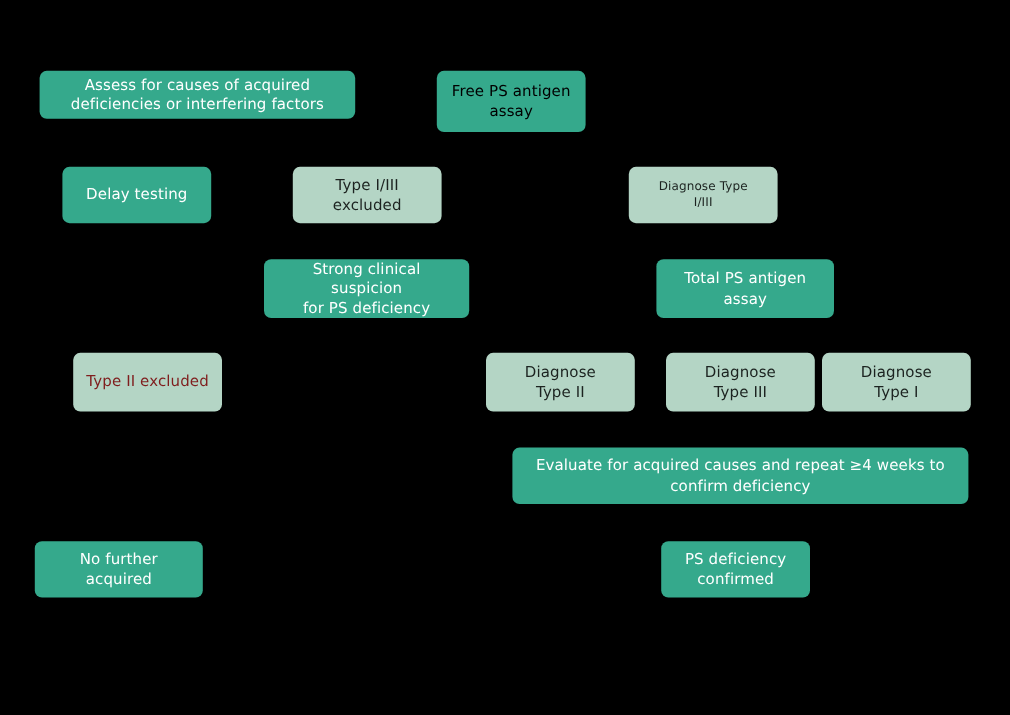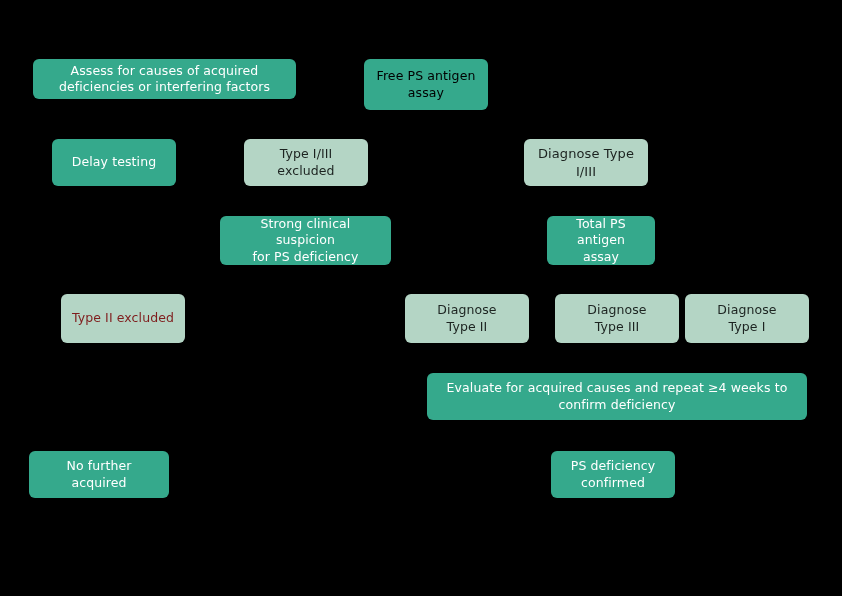--- a/index.html
+++ b/index.html
@@ -52,7 +52,7 @@
     <div class="node process" style="left: 52px; top: 139px; width: 124px; height: 47px; font-size: 12.5px; background: rgb(53, 169, 140); color: rgb(255, 255, 255);">Delay testing</div>
     <div class="node outcome" style="left: 244px; top: 139px; width: 124px; height: 47px; font-size: 12.5px; background: rgb(180, 213, 197); color: rgb(28, 35, 32);">Type I/III
 excluded</div>
-    <div class="node outcome" style="left: 524px; top: 139px; width: 124px; height: 47px; font-size: 13px; background: rgb(180, 213, 197); color: rgb(28, 35, 32);">Diagnose Type
+    <div class="node outcome" style="left: 524px; top: 139px; width: 124px; height: 47px; font-size: 10px; background: rgb(180, 213, 197); color: rgb(28, 35, 32);">Diagnose Type
 I/III</div>
     <div class="node process" style="left: 220px; top: 216px; width: 171px; height: 49px; font-size: 12.5px; background: rgb(53, 169, 140); color: rgb(255, 255, 255);">Strong clinical suspicion
 for PS deficiency</div>

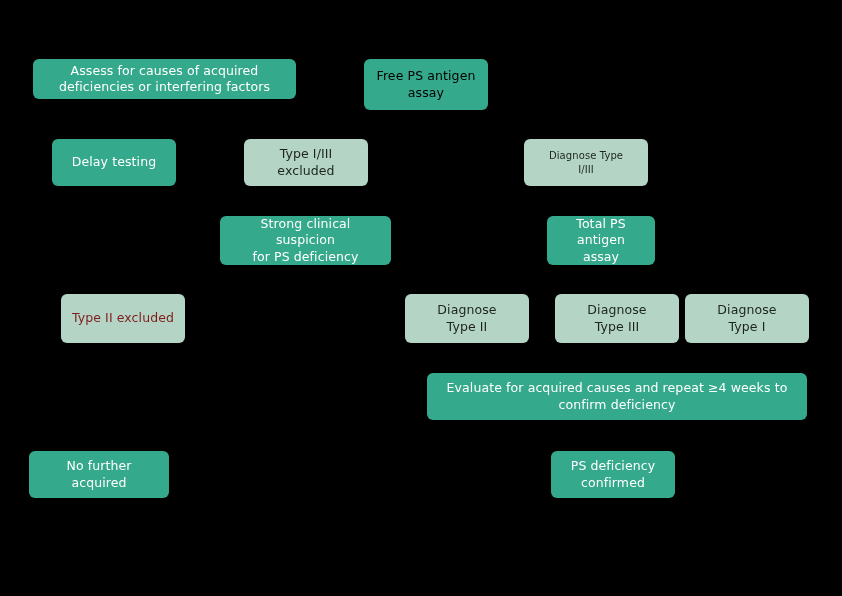--- a/index.html
+++ b/index.html
@@ -56,7 +56,7 @@
 I/III</div>
     <div class="node process" style="left: 220px; top: 216px; width: 171px; height: 49px; font-size: 12.5px; background: rgb(53, 169, 140); color: rgb(255, 255, 255);">Strong clinical suspicion
 for PS deficiency</div>
-    <div class="node process" style="left: 547px; top: 216px; width: 108px; height: 49px; font-size: 12.5px; background: rgb(53, 169, 140); color: rgb(255, 255, 255);">Total PS antigen
+    <div class="node process" style="left: 547px; top: 216px; width: 148px; height: 49px; font-size: 12.5px; background: rgb(53, 169, 140); color: rgb(255, 255, 255);">Total PS antigen
 assay</div>
     <div class="node outcome" style="left: 61px; top: 294px; width: 124px; height: 49px; font-size: 12.5px; background: rgb(180, 213, 197); color: #7f1d1d;">Type II excluded</div>
     <div class="node outcome" style="left: 405px; top: 294px; width: 124px; height: 49px; font-size: 12.5px; background: rgb(180, 213, 197); color: rgb(28, 35, 32);">Diagnose

